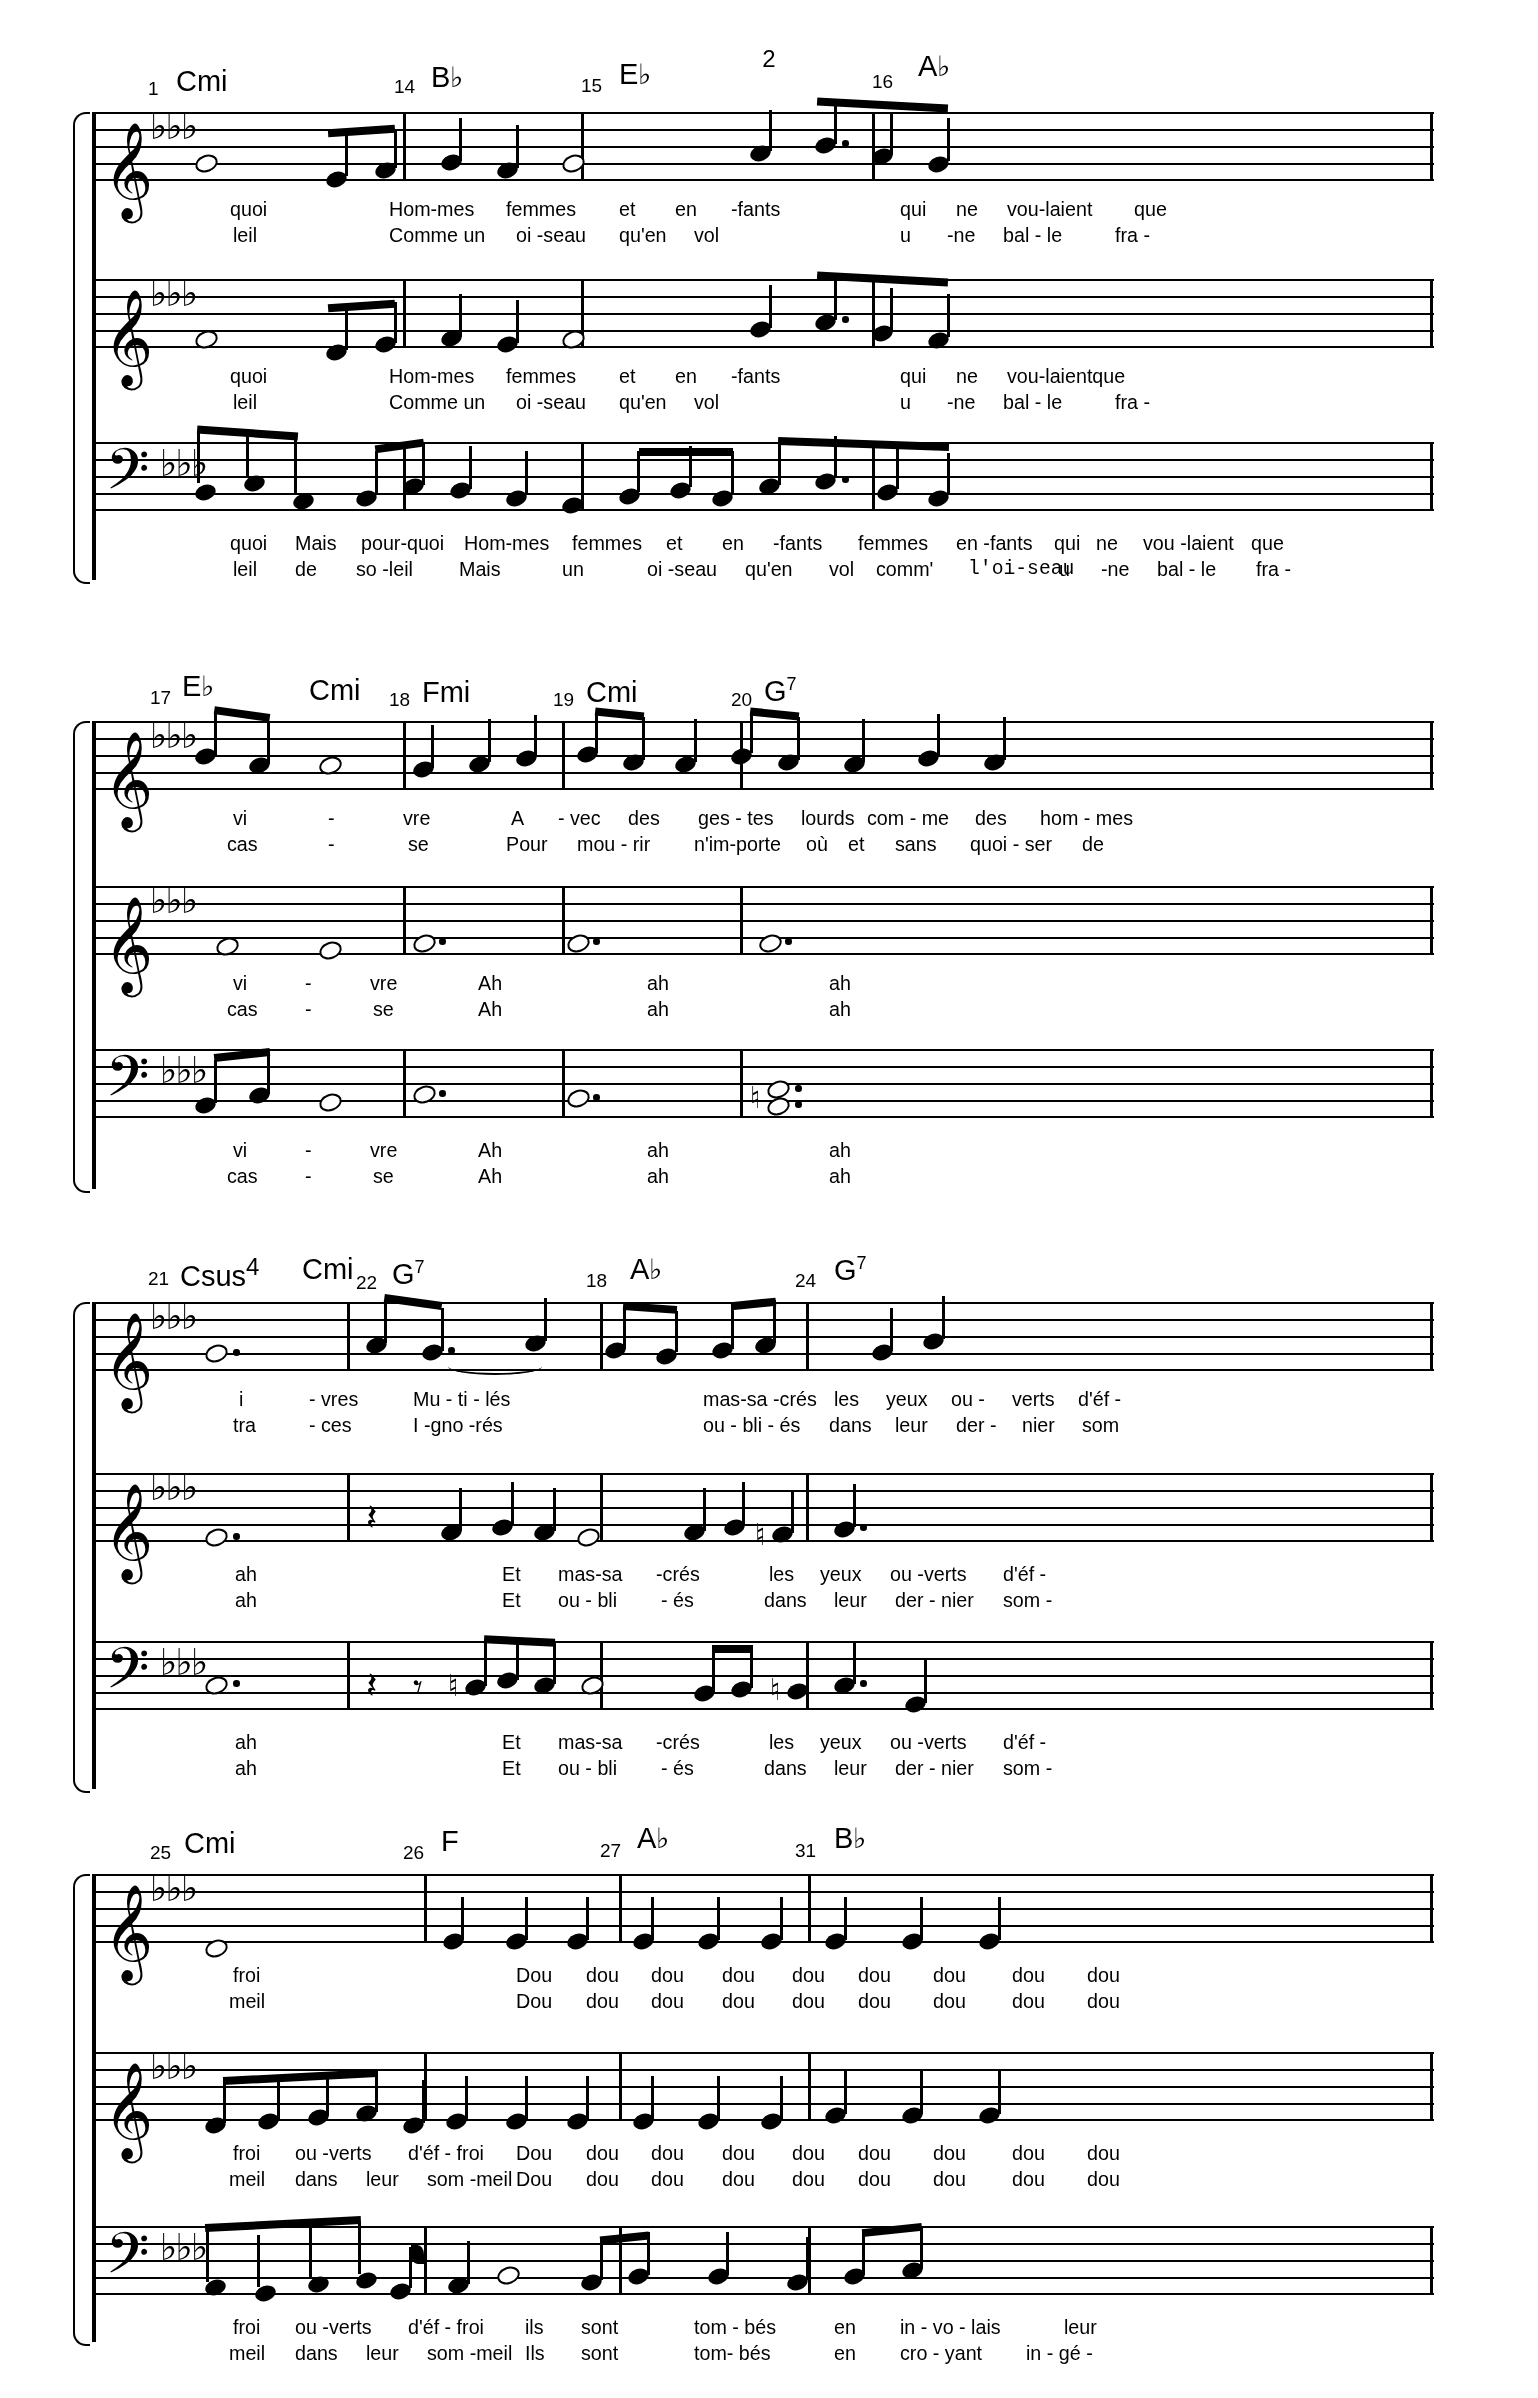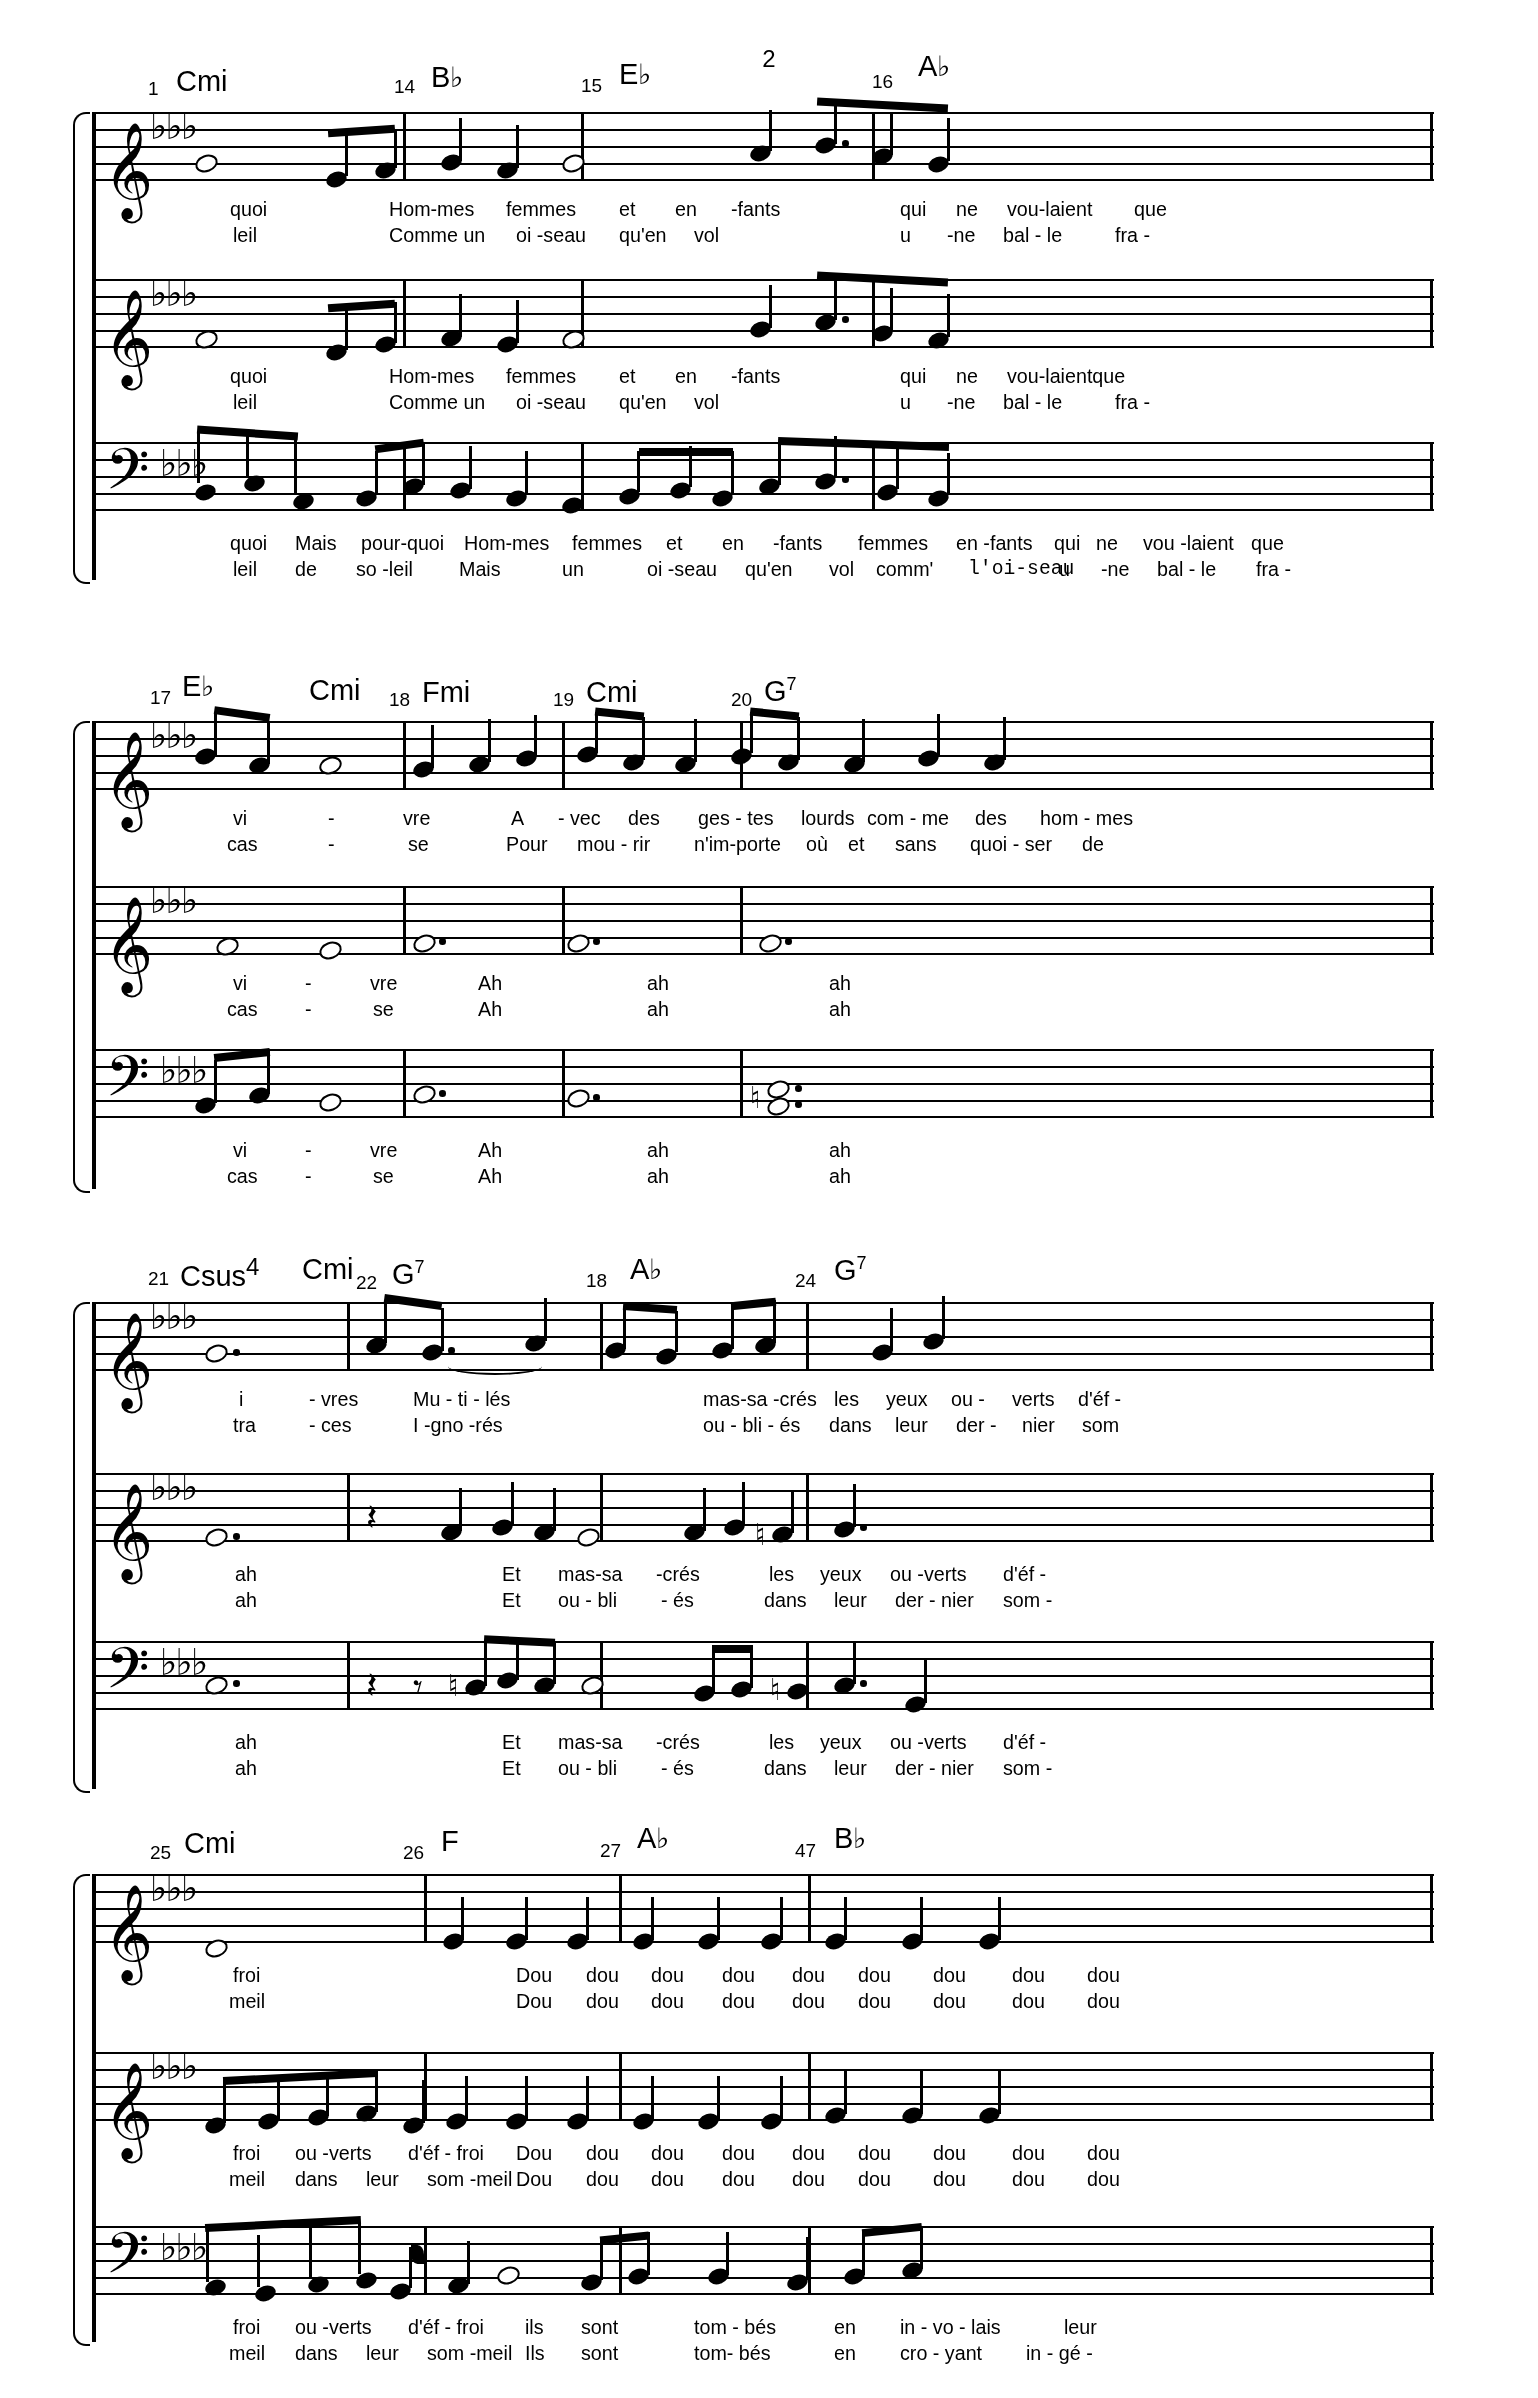--- a/index.html
+++ b/index.html
@@ -634,7 +634,7 @@
     <div class="chord" style="left:543px;top:-52px;">A<span class="flat">♭</span></div>
     <div class="measure-num" style="left:506px;top:-34px;">27</div>
     <div class="chord" style="left:740px;top:-52px;">B<span class="flat">♭</span></div>
-    <div class="measure-num" style="left:701px;top:-34px;">47</div>
+    <div class="measure-num" style="left:701px;top:-34px;">31</div>
 
     <div class="staff" style="position:absolute;top:0;left:0;width:1340px;">
       <div class="line l1"></div>

